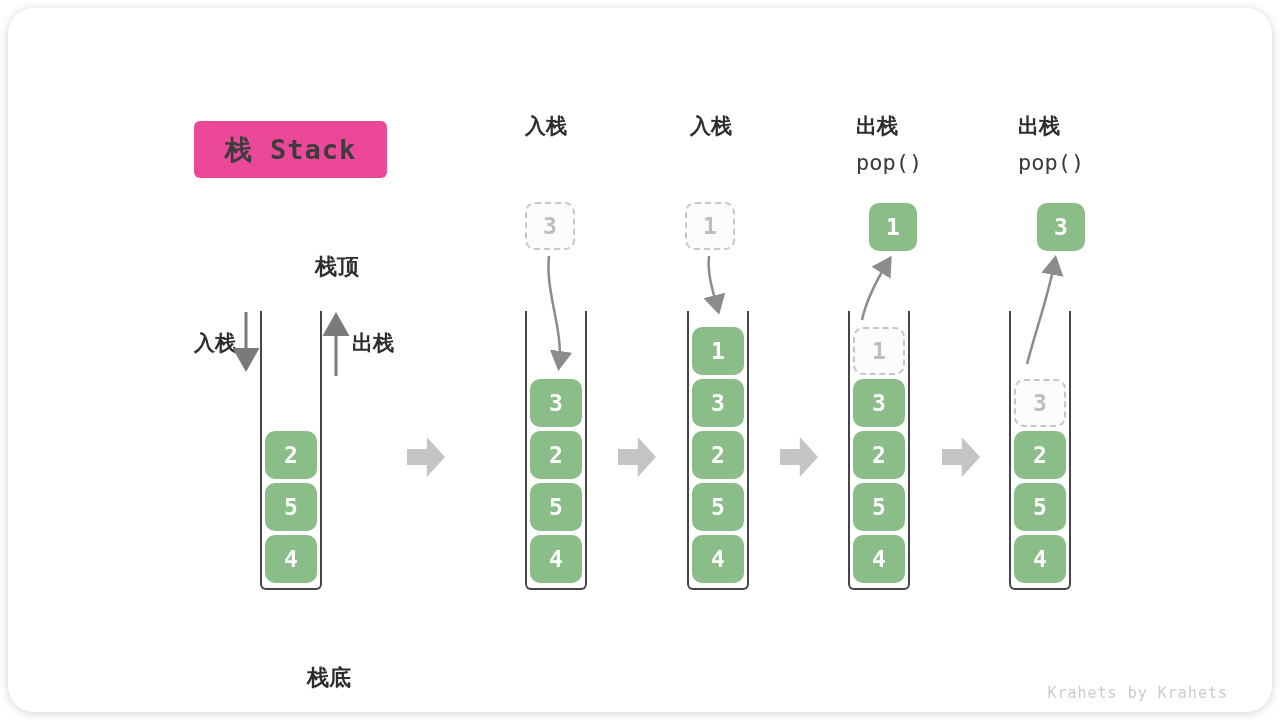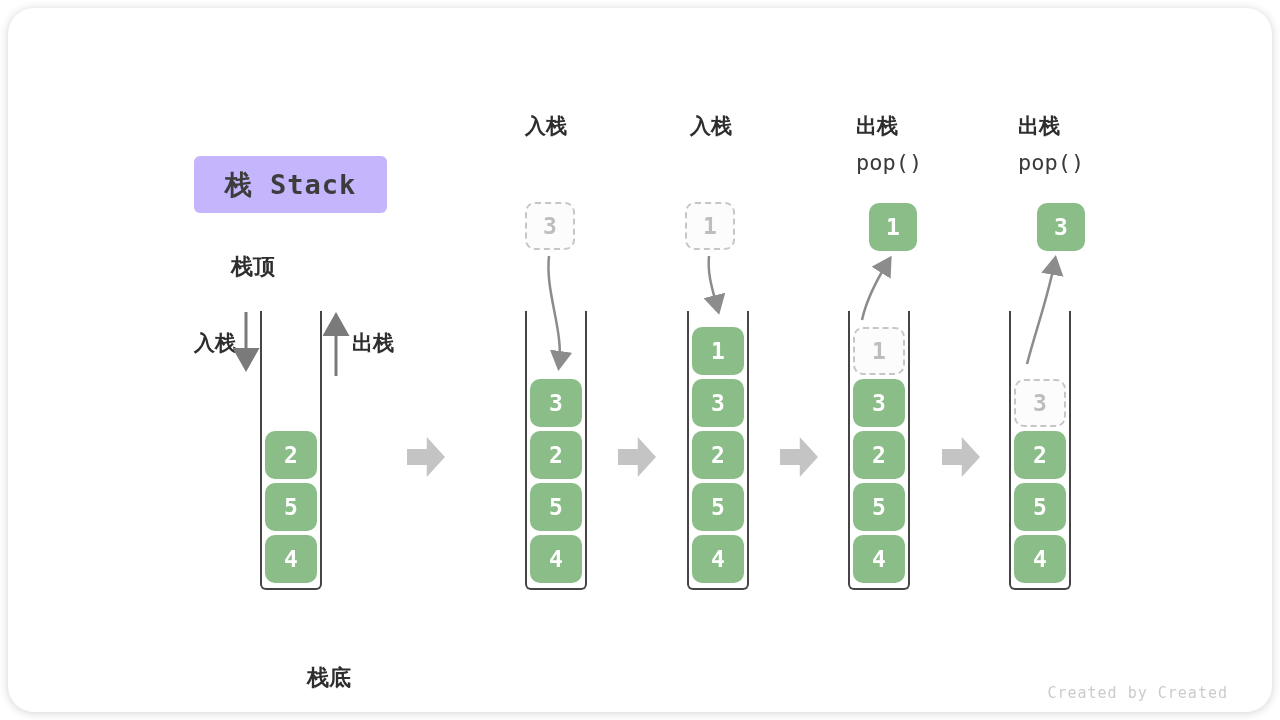--- a/index.html
+++ b/index.html
@@ -15,10 +15,10 @@
   
   .title-badge {
     position: absolute; left: 186px; top: 113px; width: 193px; height: 57px;
-    background: #c4b5fd; border-radius: 6px;
+    background: #ec4899; border-radius: 6px;
     display: flex; align-items: center; justify-content: center;
     font-family: "DejaVu Sans Mono", "Liberation Mono", monospace;
-    font-size: 27px; font-weight: 600; color: #3C3C3C; letter-spacing: 1px; margin-top: 35px;
+    font-size: 27px; font-weight: 600; color: #3C3C3C; letter-spacing: 1px;
   }
 
   

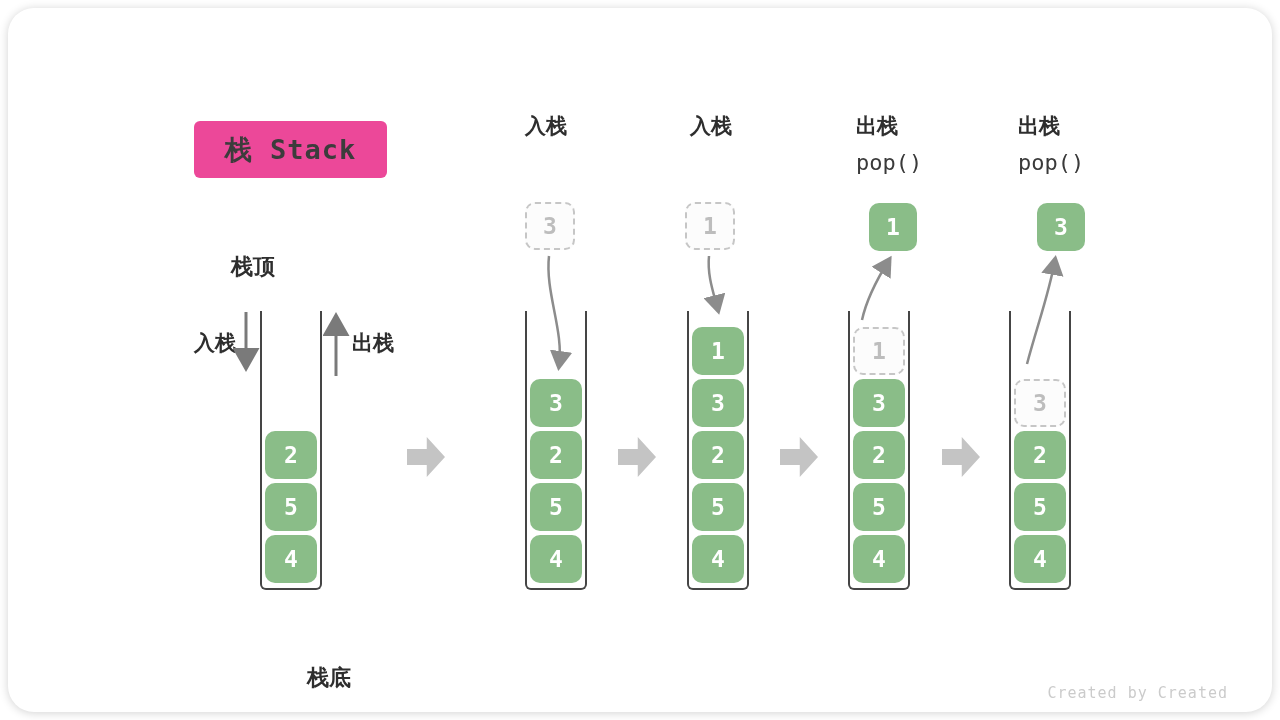--- a/index.html
+++ b/index.html
@@ -56,7 +56,7 @@
 
   
   .side-label { position: absolute; font-size: 22px; font-weight: 700; color: #2E2E2E; }
-  .lbl-top    { left: 223px; top: 244px; width: 120px; text-align: left; }
+  .lbl-top    { left: 231px; top: 244px; width: 120px; text-align: right; }
   .lbl-bottom { left: 223px; top: 613px; width: 120px; text-align: right; margin-top: 42px; }
   .lbl-push   { left: 178px; top: 321px; width: 50px; text-align: right; font-size: 21px; }
   .lbl-pop    { left: 344px; top: 321px; width: 50px; text-align: left;  font-size: 21px; }

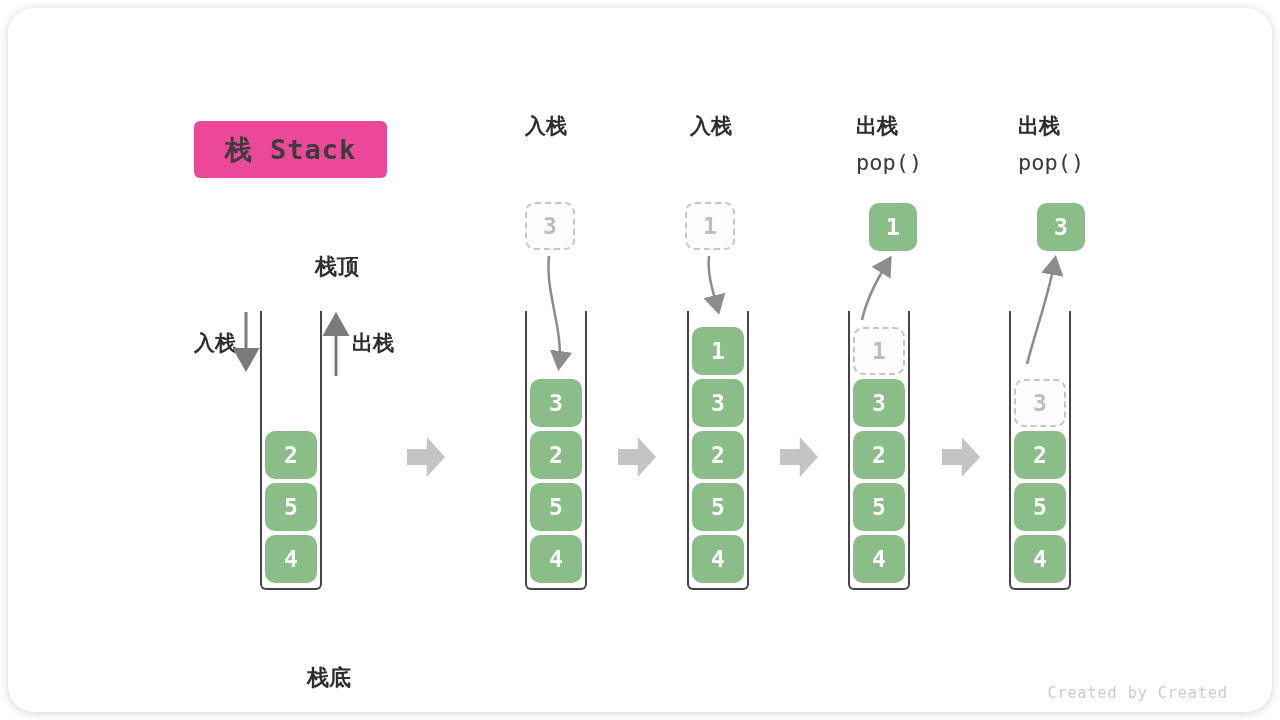--- a/index.html
+++ b/index.html
@@ -173,7 +173,7 @@
     <path d="M1019,356 C1029,318 1041,286 1047,252" stroke="#8C8C8C" stroke-width="2.5" fill="none" marker-end="url(#headL)"></path>
   </svg>
 
-  <div class="watermark">Created by Created</div>
+  <div class="watermark">Krahets by Krahets</div>
 </div>
 
 </body></html>

